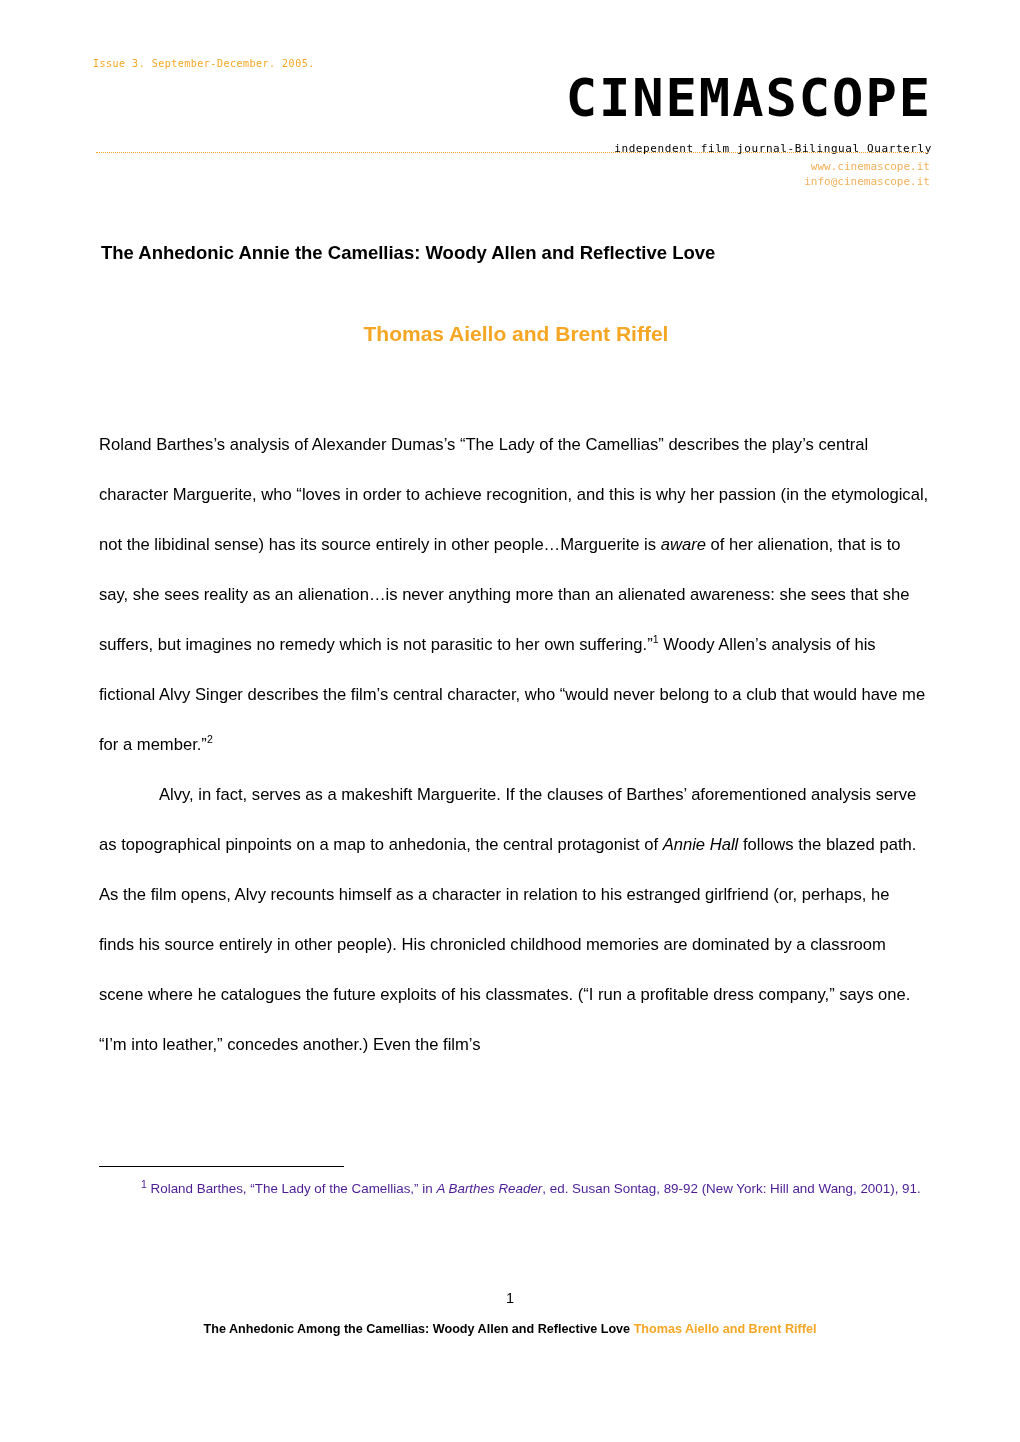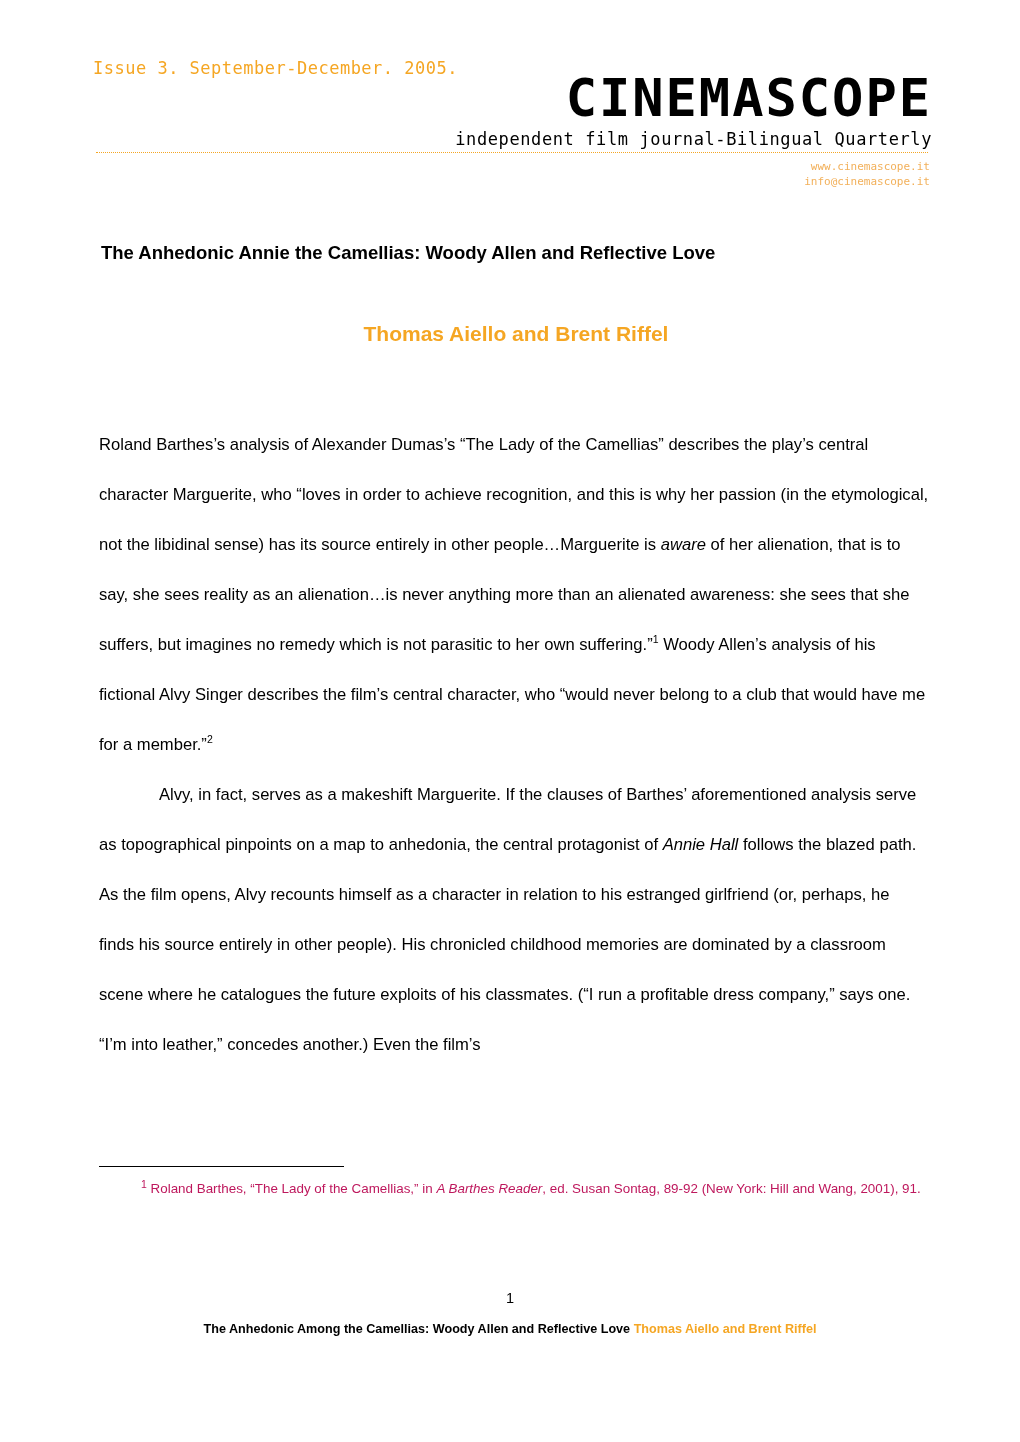--- a/index.html
+++ b/index.html
@@ -34,7 +34,7 @@
     left: 93px;
     top: 58px;
     font-family: "DejaVu Sans Mono", monospace;
-    font-size: 17px;
+    font-size: 10px;
     letter-spacing: 0.5px;
     color: #f5a623;
     white-space: nowrap;

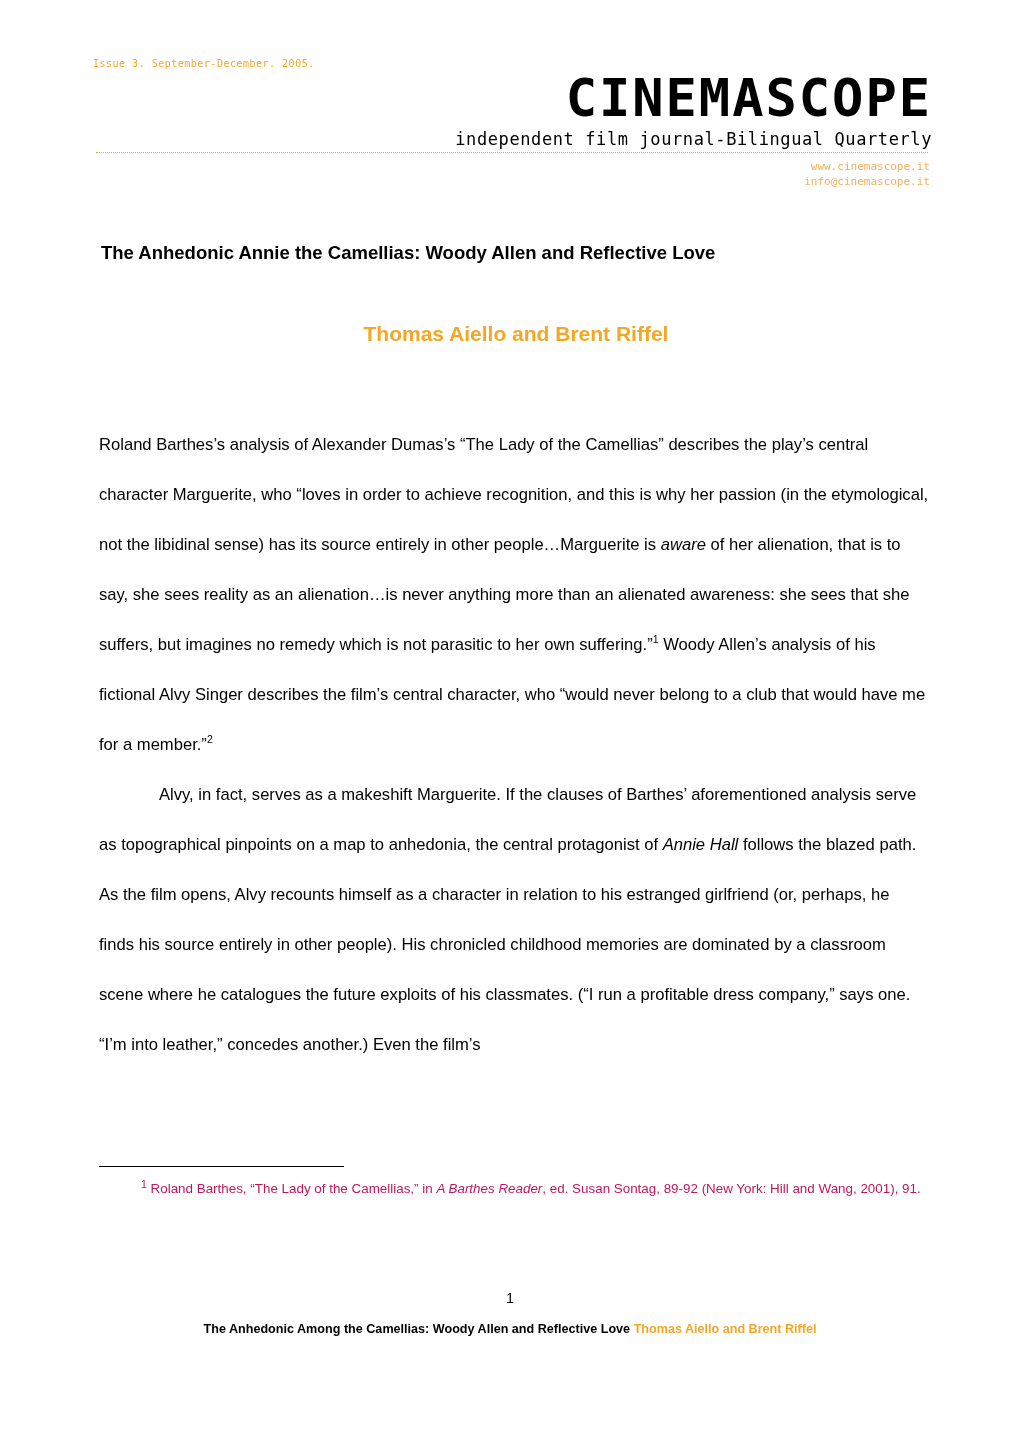--- a/index.html
+++ b/index.html
@@ -56,10 +56,10 @@
   }
   .masthead-sub {
     font-family: "DejaVu Sans Mono", monospace;
-    font-size: 17px;
+    font-size: 11px;
     letter-spacing: 0.6px;
     color: #000000;
-    margin-top: 5px;
+    margin-top: 18px;
     white-space: nowrap;
   }
   .rule {

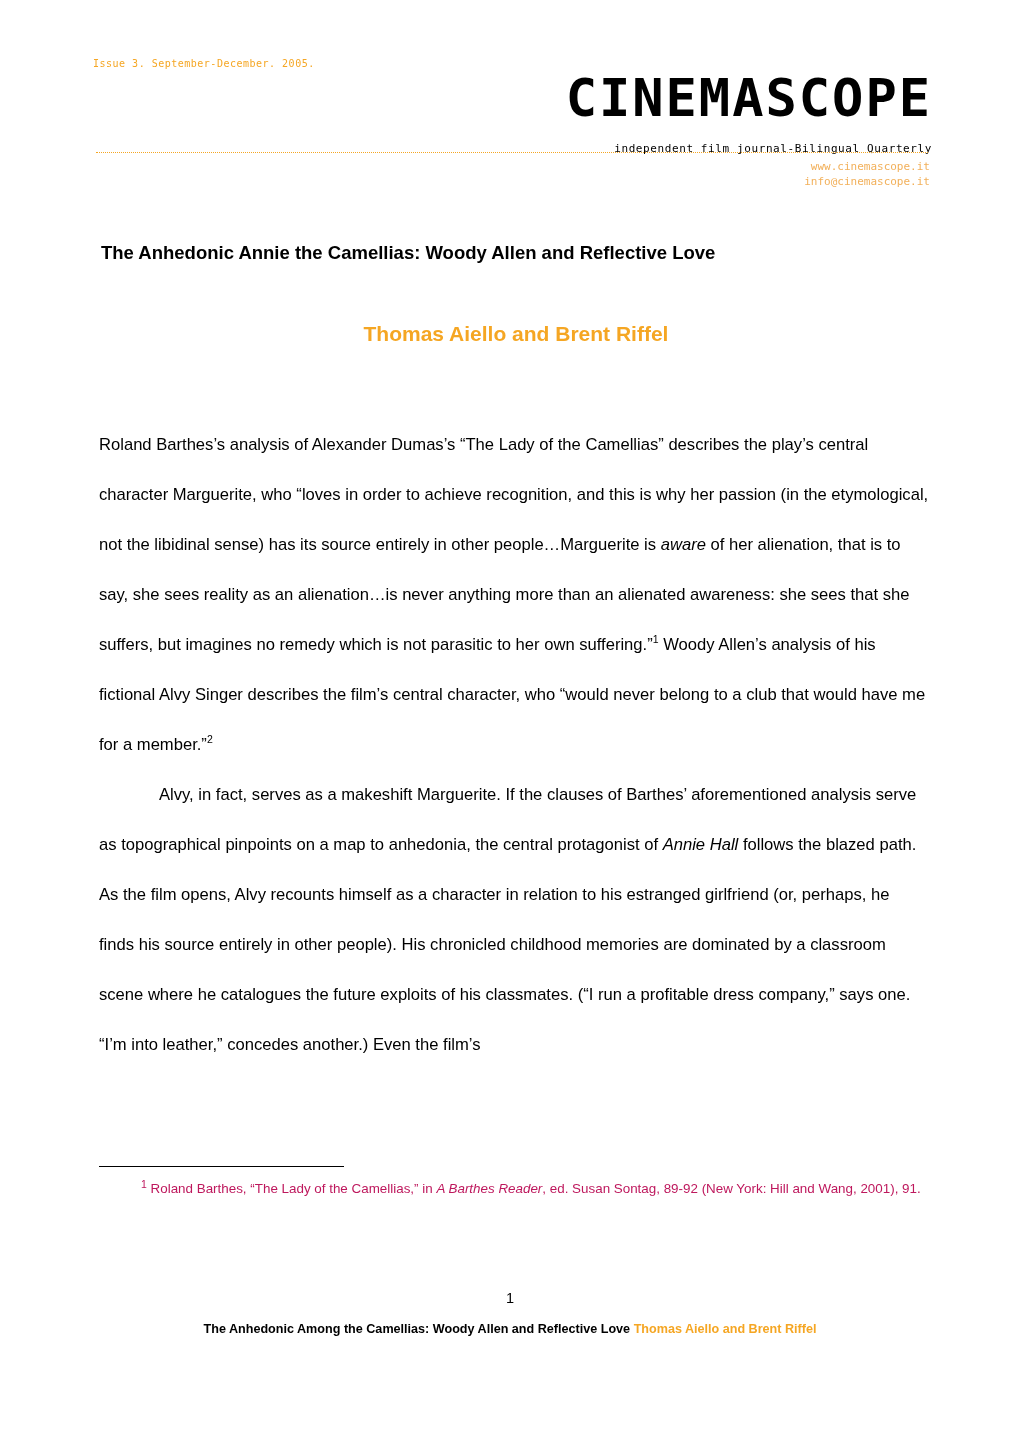--- a/index.html
+++ b/index.html
@@ -149,7 +149,7 @@
     width: 845px;
     font-size: 13.4px;
     line-height: 1.55;
-    color: #be185d;
+    color: #4c1d95;
   }
   .footnotes p {
     margin: 0 0 14px 0;

